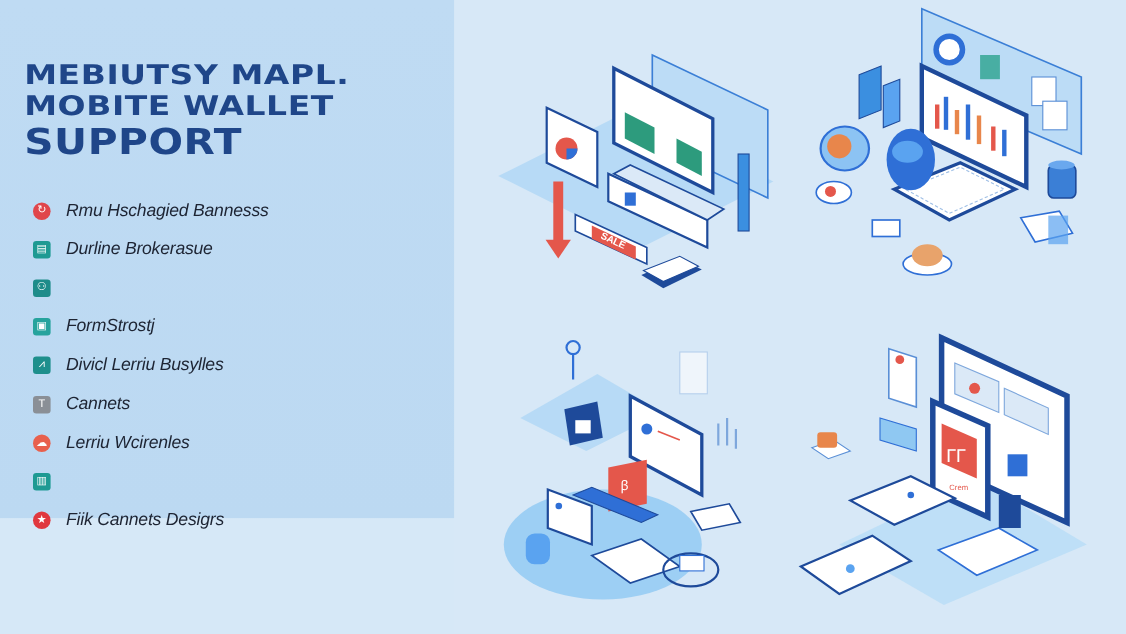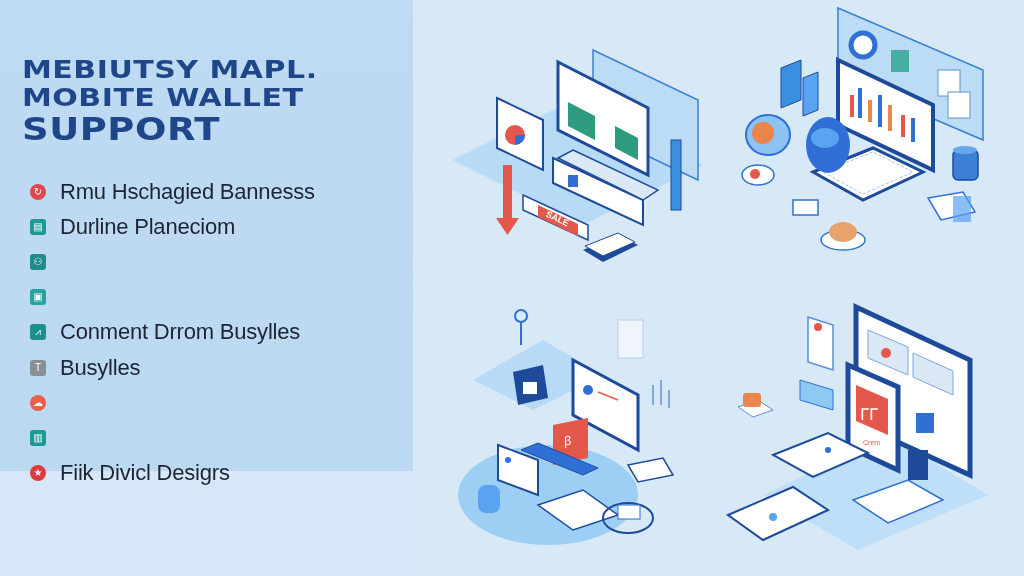--- a/index.html
+++ b/index.html
@@ -14,7 +14,7 @@
   .feat-icon{width:16px;height:16px;display:inline-flex;align-items:center;justify-content:center;color:#fff;font-size:10px;line-height:1;flex:0 0 16px;margin-right:14px;}
   .feat-icon.round{border-radius:50%;}
   .feat-icon.square{border-radius:3px;}
-  .feat-label{font-size:22px;color:#1d2433;white-space:nowrap;letter-spacing:-0.2px;}
+  .feat-label{font-size:16px;color:#1d2433;white-space:nowrap;letter-spacing:-0.2px;font-style:italic;}
   .right-area{position:absolute;left:413px;top:0;width:611px;height:576px;background:#d7e8f7;}
   .illu{position:absolute;}
   svg{display:block;}

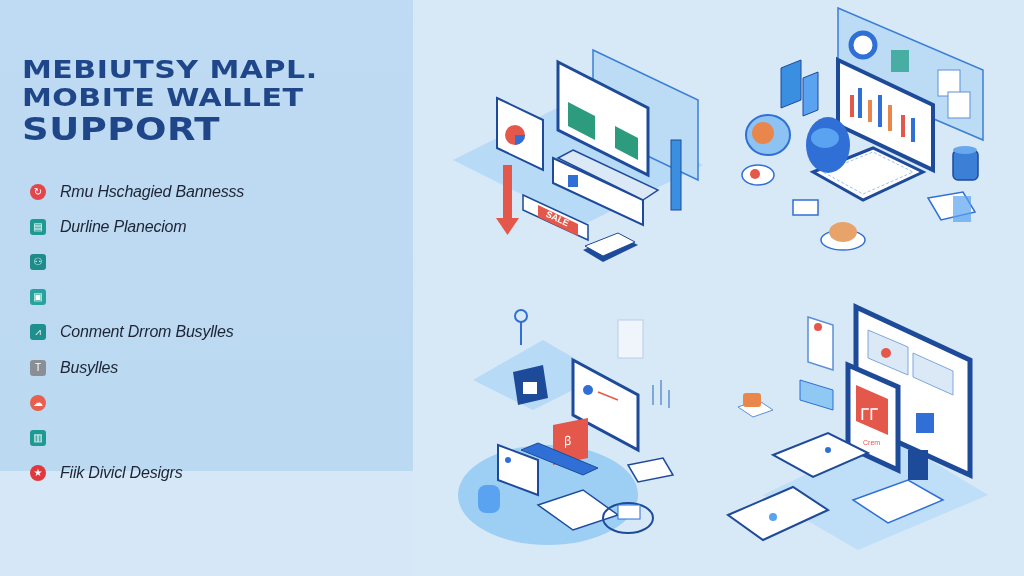--- a/index.html
+++ b/index.html
@@ -36,7 +36,7 @@
     </li>
     <li class="feature-item">
       <span class="feat-icon square" style="background:#1e9a93">▤</span>
-      <span class="feat-label">Durline Planeciom</span>
+      <span class="feat-label">Durline Brokerasue</span>
     </li>
     <li class="feature-item">
       <span class="feat-icon square" style="background:#1e8c8a">⚇</span>

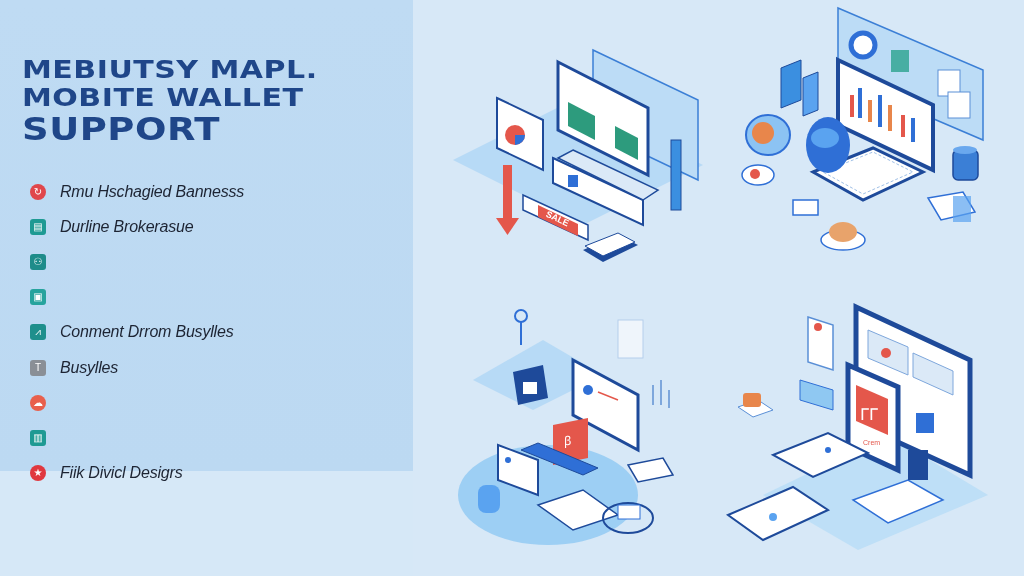--- a/index.html
+++ b/index.html
@@ -43,6 +43,7 @@
     </li>
     <li class="feature-item">
       <span class="feat-icon square" style="background:#26a39d">▣</span>
+      <span class="feat-label">FormStrostj</span>
     </li>
     <li class="feature-item">
       <span class="feat-icon square" style="background:#1e8f8c">⩘</span>

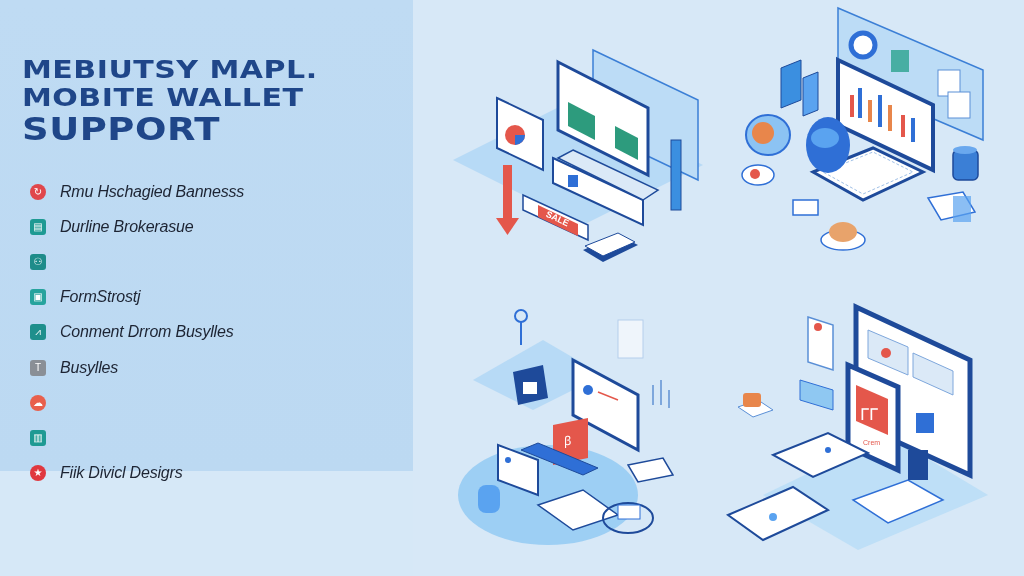--- a/index.html
+++ b/index.html
@@ -47,7 +47,7 @@
     </li>
     <li class="feature-item">
       <span class="feat-icon square" style="background:#1e8f8c">⩘</span>
-      <span class="feat-label">Conment Drrom Busylles</span>
+      <span class="feat-label">Divicl Lerriu Busylles</span>
     </li>
     <li class="feature-item">
       <span class="feat-icon square" style="background:#8a8f96">T</span>

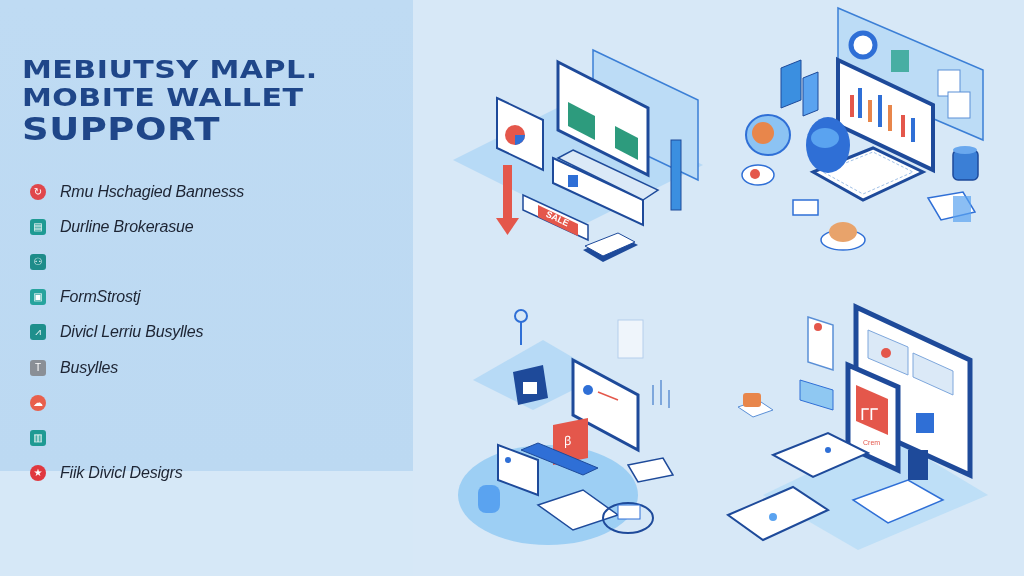--- a/index.html
+++ b/index.html
@@ -51,7 +51,7 @@
     </li>
     <li class="feature-item">
       <span class="feat-icon square" style="background:#8a8f96">T</span>
-      <span class="feat-label">Busylles</span>
+      <span class="feat-label">Cannets</span>
     </li>
     <li class="feature-item">
       <span class="feat-icon round" style="background:#e8604d">☁</span>

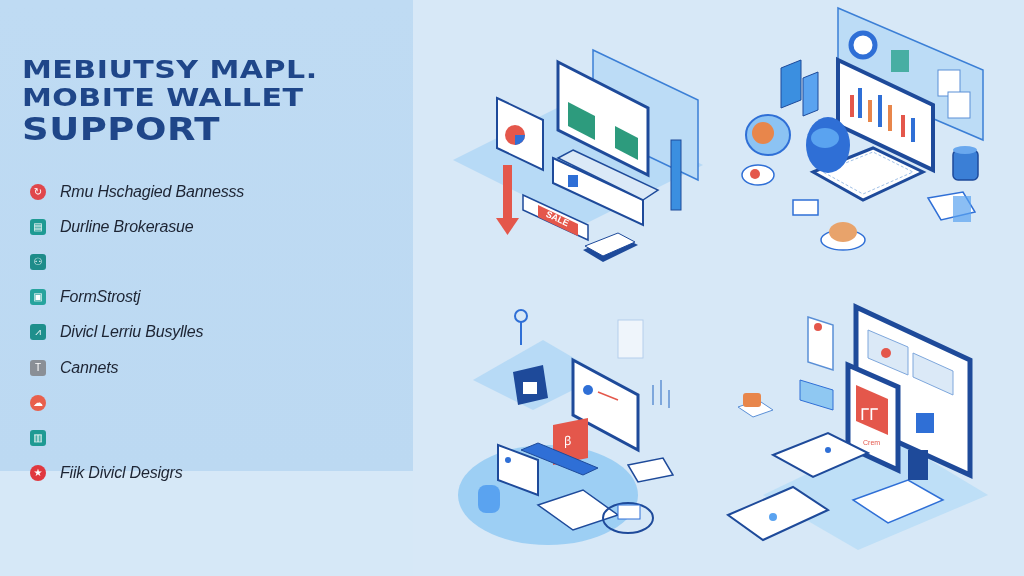--- a/index.html
+++ b/index.html
@@ -55,6 +55,7 @@
     </li>
     <li class="feature-item">
       <span class="feat-icon round" style="background:#e8604d">☁</span>
+      <span class="feat-label">Lerriu Wcirenles</span>
     </li>
     <li class="feature-item">
       <span class="feat-icon square" style="background:#1e9a93">▥</span>

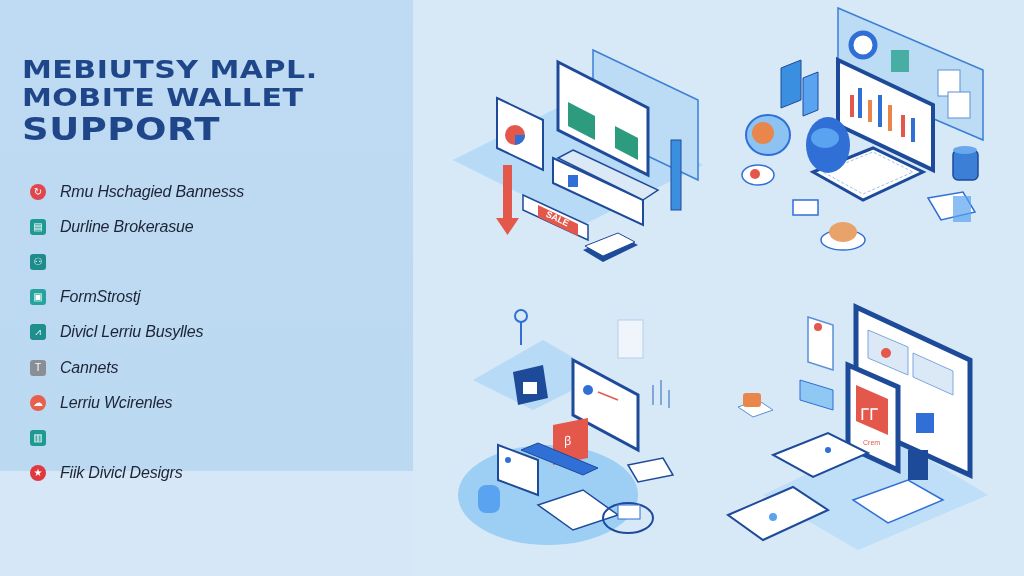--- a/index.html
+++ b/index.html
@@ -62,7 +62,7 @@
     </li>
     <li class="feature-item">
       <span class="feat-icon round" style="background:#e0383f">★</span>
-      <span class="feat-label">Fiik Divicl Desigrs</span>
+      <span class="feat-label">Fiik Cannets Desigrs</span>
     </li>
   </ul>
 </div>

